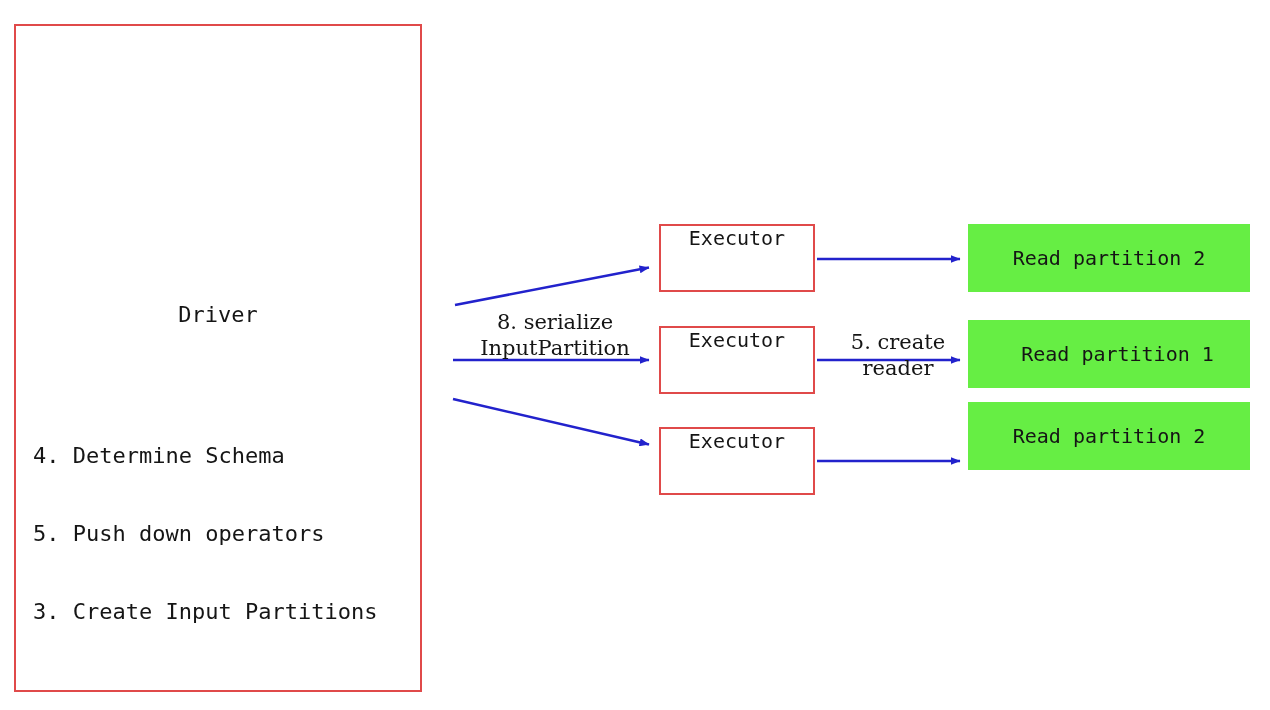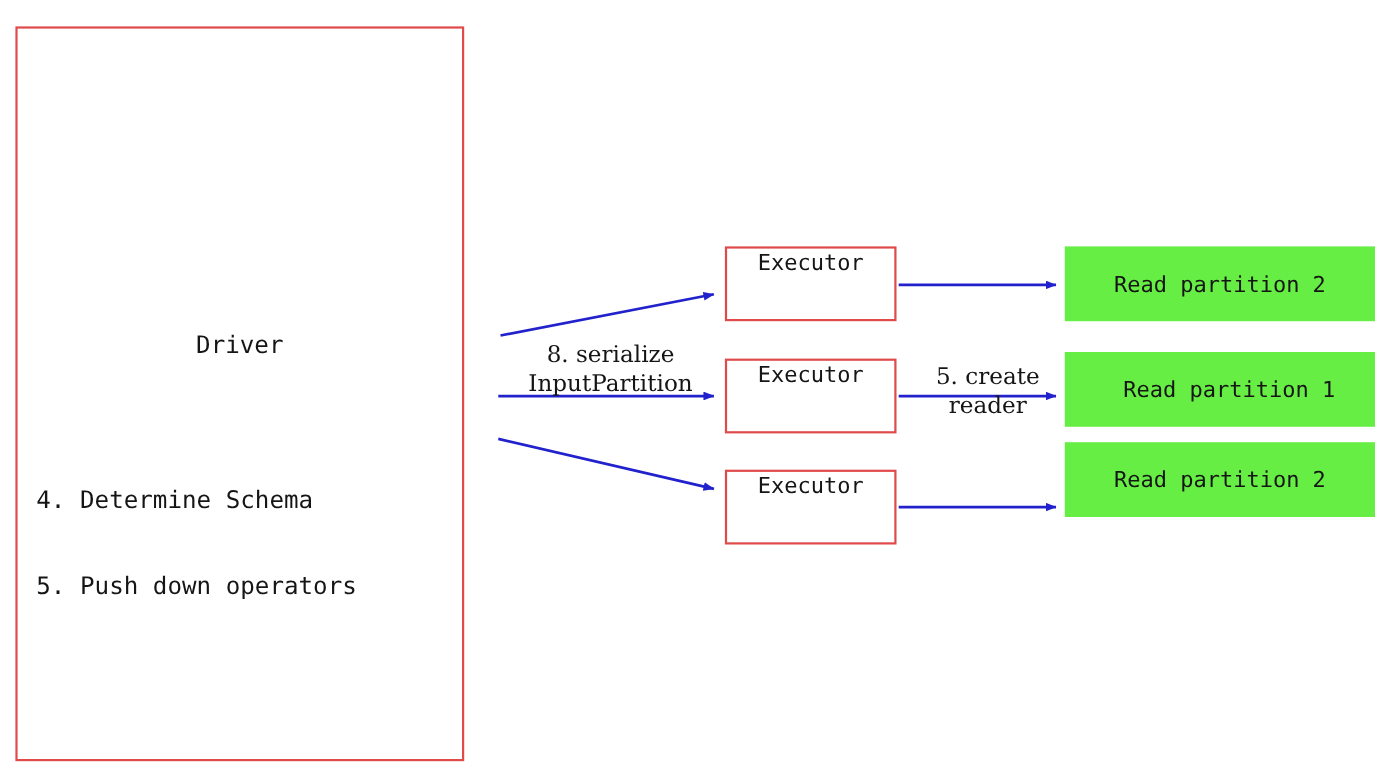--- a/index.html
+++ b/index.html
@@ -154,6 +154,7 @@
     <div class="driver-list">
       <div>4. Determine Schema</div>
       <div>5. Push down operators</div>
+      <div>3. Create Input Partitions</div>
     </div>
   </div>
 

